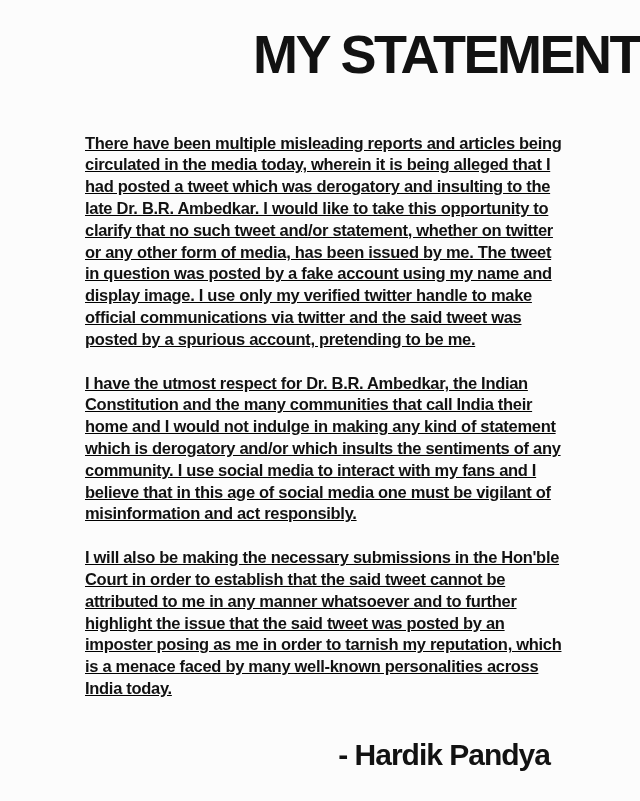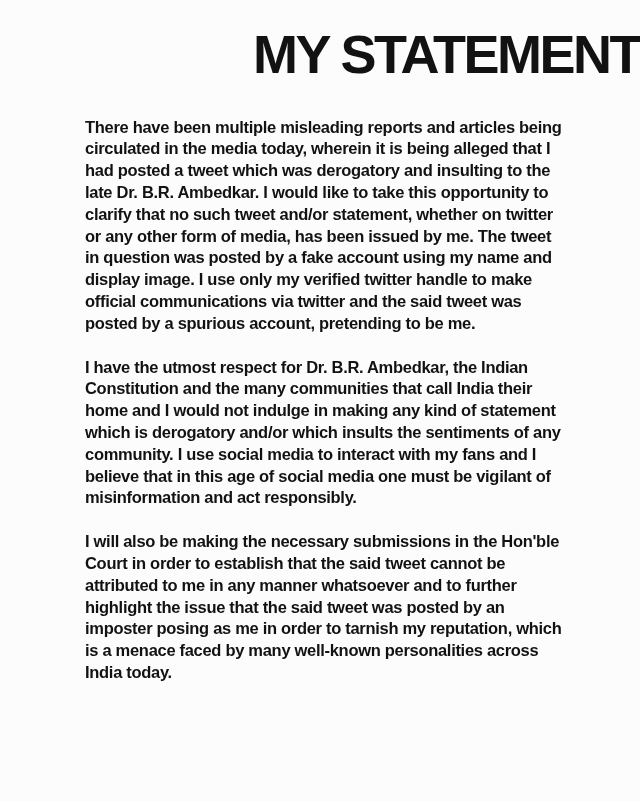--- a/index.html
+++ b/index.html
@@ -29,7 +29,8 @@
     color: var(--text, #121212);
   }
   .body-text {
-    margin: 34px 78px 0 85px;
+    margin: 50px 78px 0 85px;
+    text-decoration: underline;
   }
   .statement-para {
     margin: 0 0 22px 0;

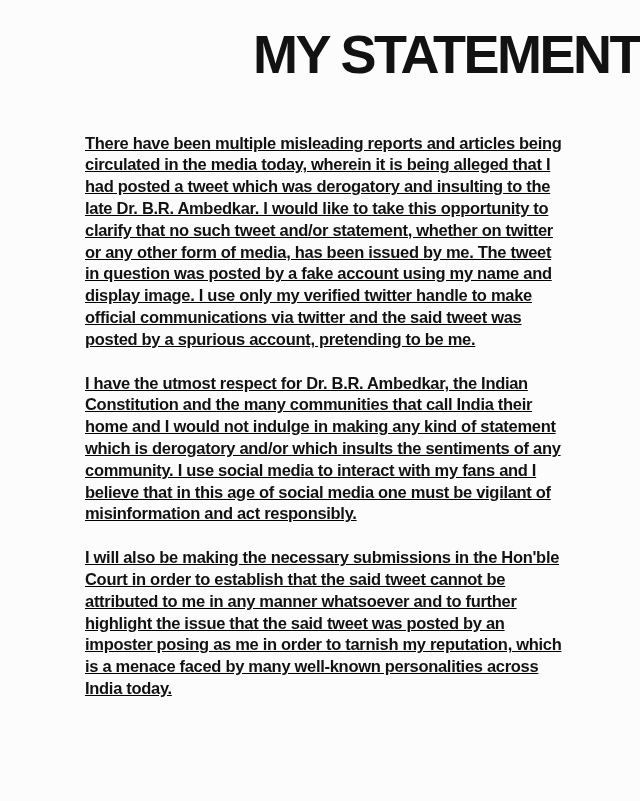--- a/index.html
+++ b/index.html
@@ -63,6 +63,7 @@
     <p class="statement-para">I will also be making the necessary submissions in the Hon'ble Court in order to establish that the said tweet cannot be attributed to me in any manner whatsoever and to further highlight the issue that the said tweet was posted by an imposter posing as me in order to tarnish my reputation, which is a menace faced by many well-known personalities across India today.</p>
   </div>
 
+  <div class="signature">- Hardik Pandya</div>
 
 </div>
 

